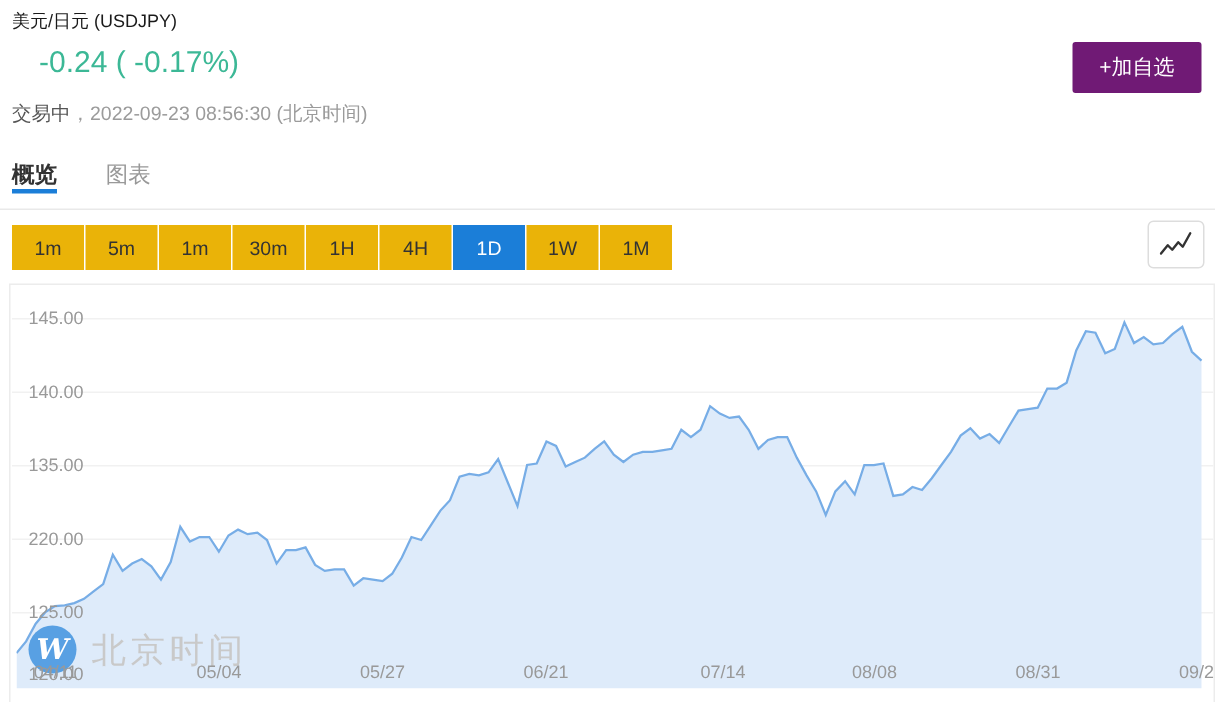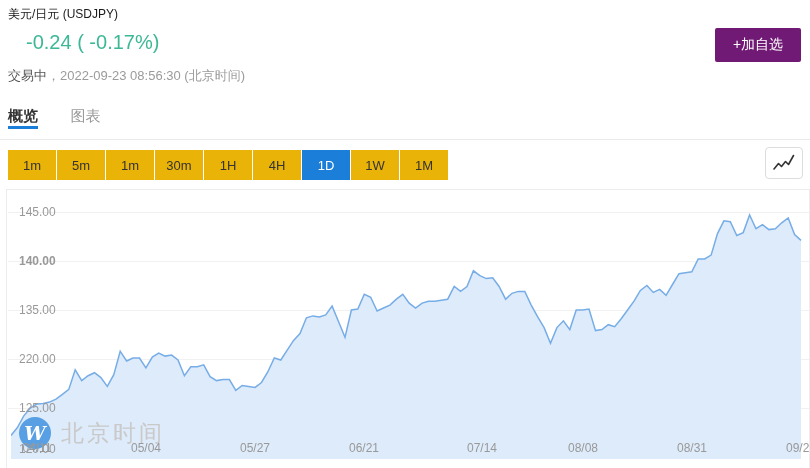--- a/index.html
+++ b/index.html
@@ -93,7 +93,7 @@
 <div class="gridline" style="top: 22px;"></div>
     <div class="ylabel" style="top: 15px;">145.00</div>
     <div class="gridline" style="top: 71px;"></div>
-    <div class="ylabel" style="top: 64px; font-weight: bold;">140.00</div>
+    <div class="ylabel" style="top: 64px;">140.00</div>
     <div class="gridline" style="top: 120px;"></div>
     <div class="ylabel" style="top: 113px;">135.00</div>
     <div class="gridline" style="top: 169px;"></div>

